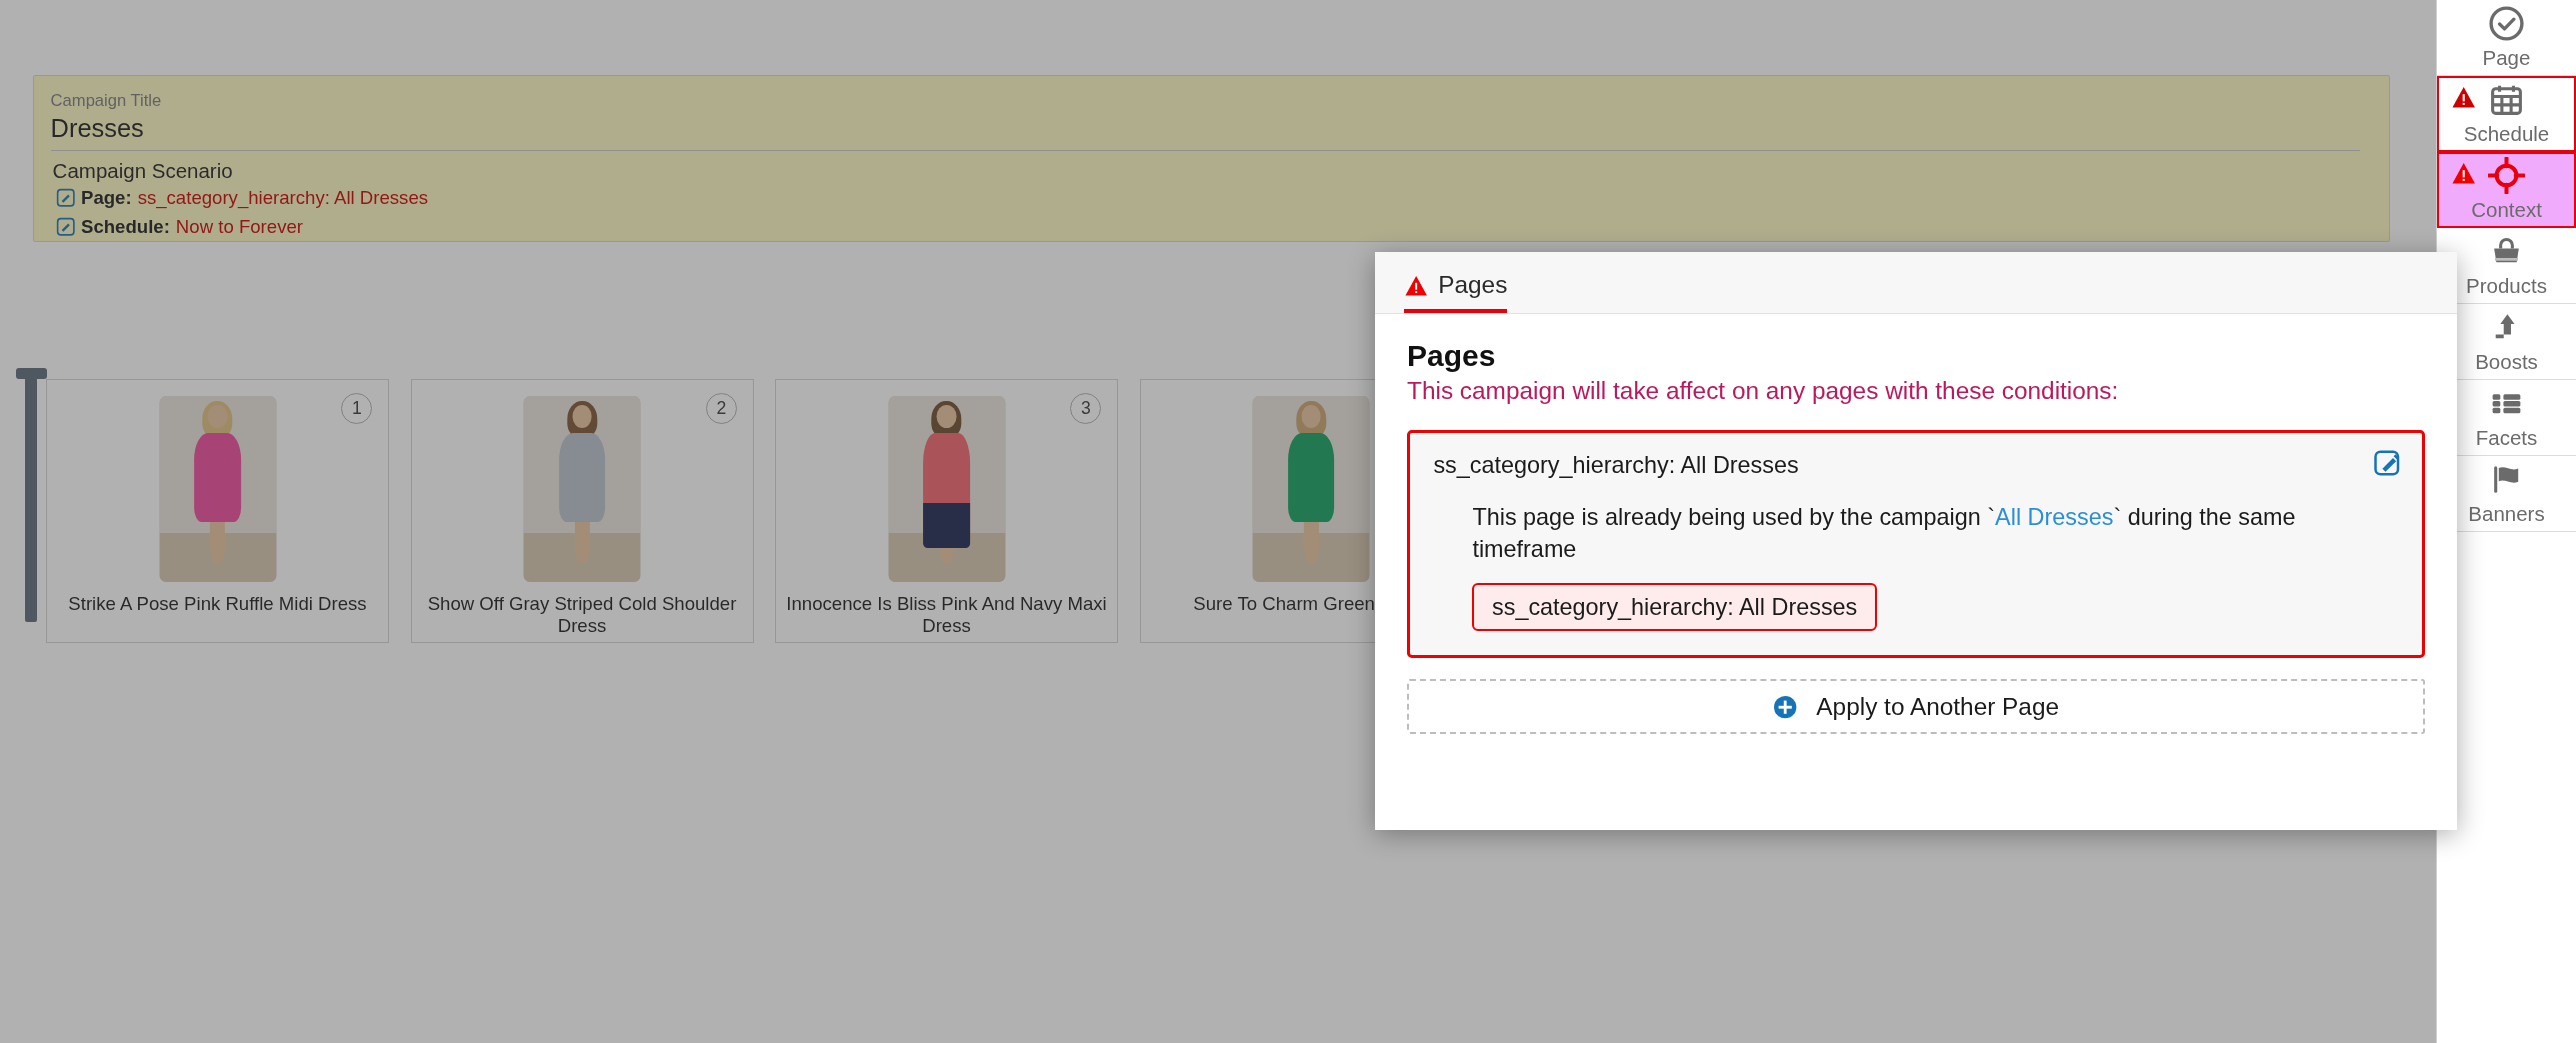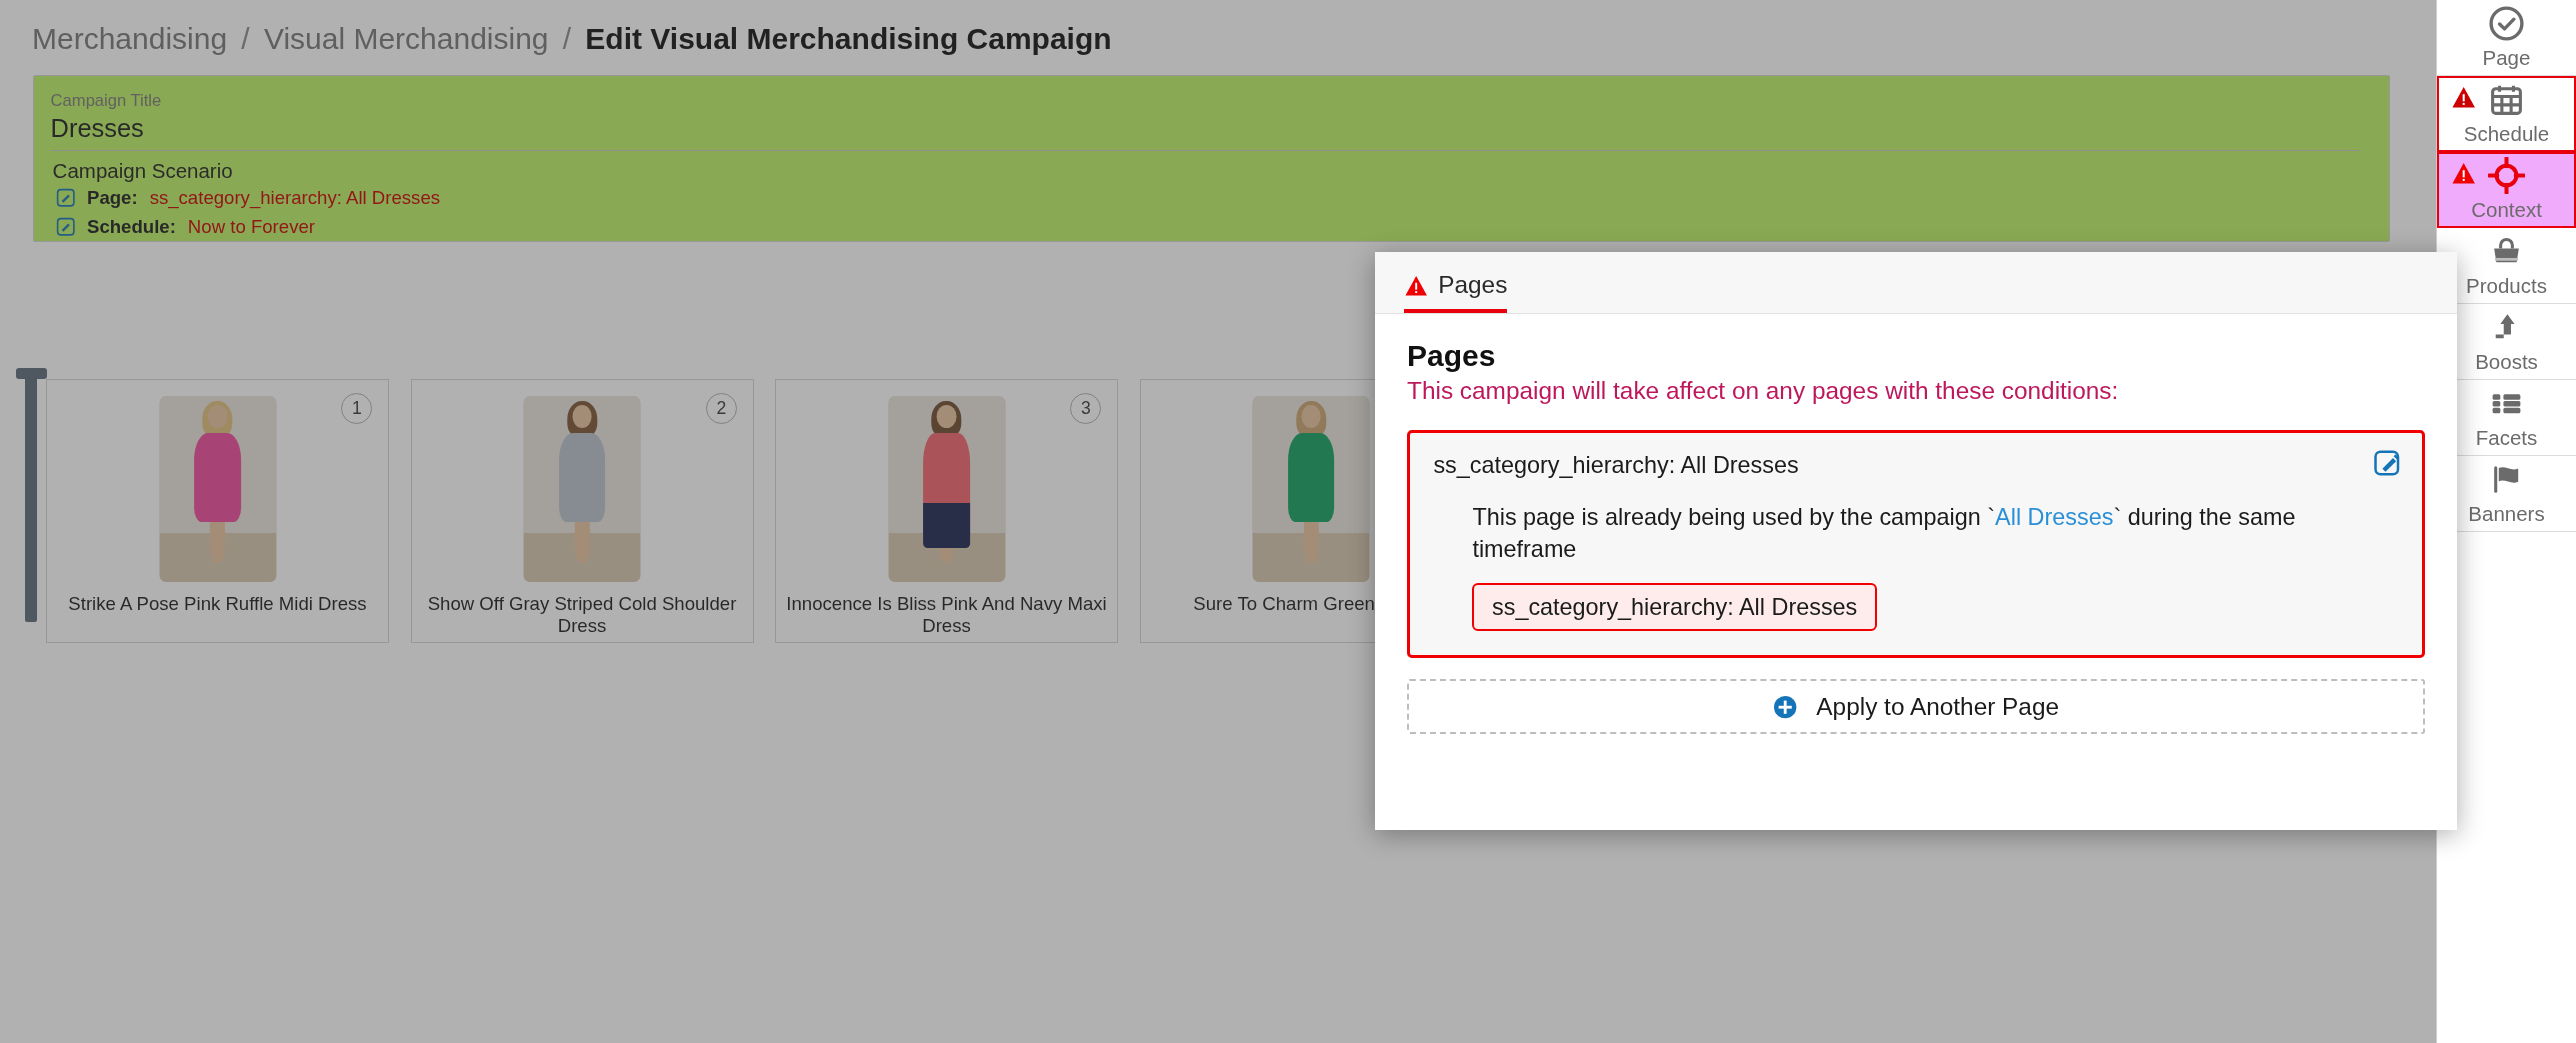--- a/index.html
+++ b/index.html
@@ -192,13 +192,6 @@
 
   <div class="page">
 
-    <div class="breadcrumb">
-      <span class="crumb">Merchandising</span>
-      <span class="sep">/</span>
-      <span class="crumb">Visual Merchandising</span>
-      <span class="sep">/</span>
-      <span class="current">Edit Visual Merchandising Campaign</span>
-    </div>
 
     <div class="campaign-card">
       <div class="field-label">Campaign Title</div>

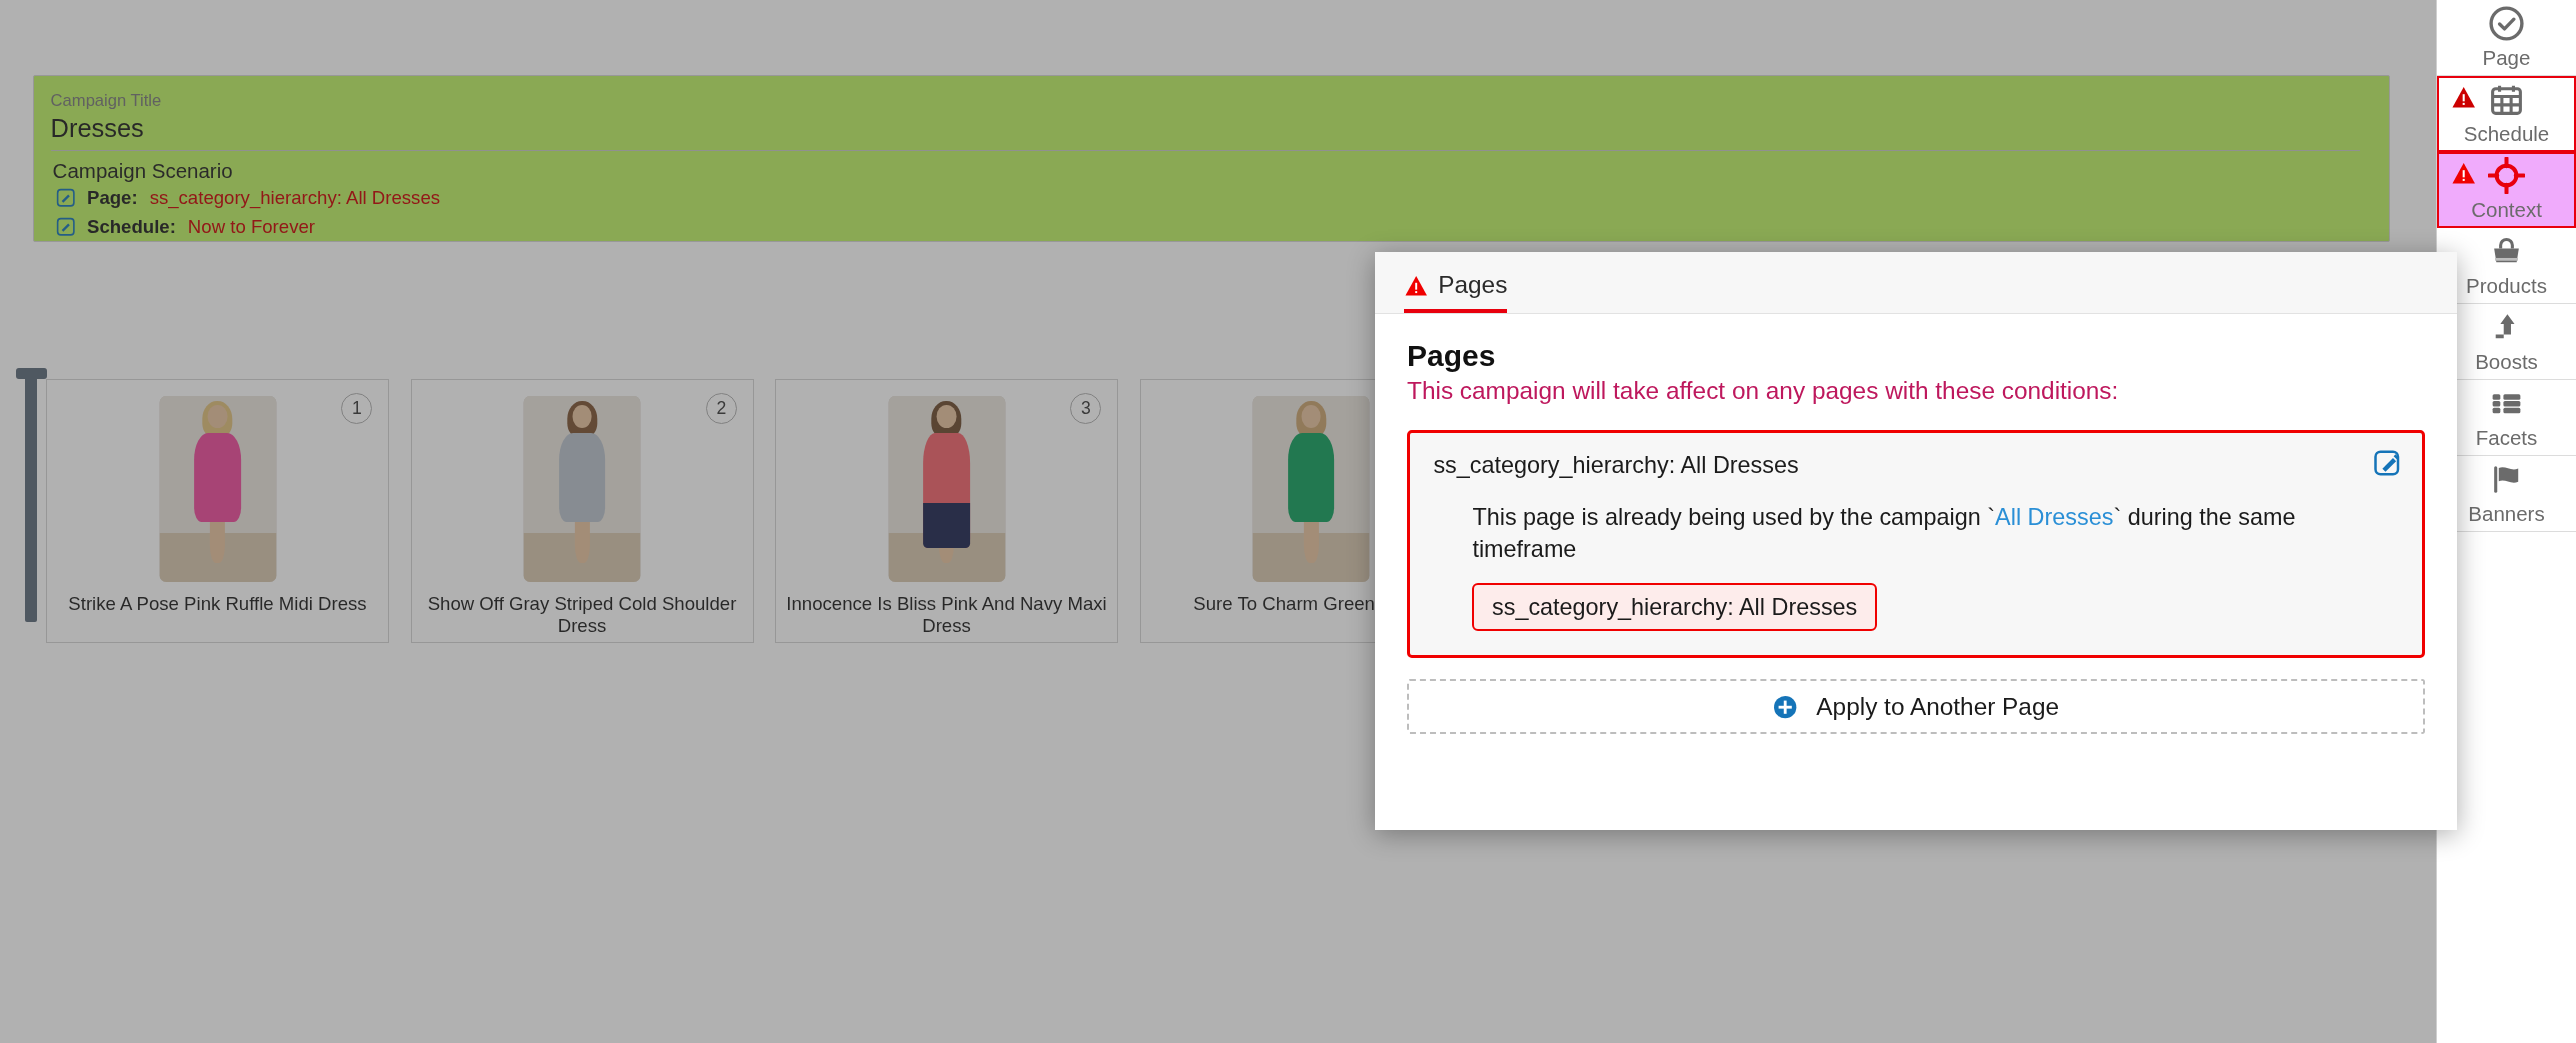--- a/index.html
+++ b/index.html
@@ -26,7 +26,7 @@
     position: absolute; left: 33px; top: 75px;
     width: 2357px; height: 167px;
     border: 1px solid #d6d6d6; border-radius: 2px;
-    background: #bef264;
+    background: #fef9c3;
   }
   .field-label {
     position: absolute; left: 16.6px; top: 14.6px;

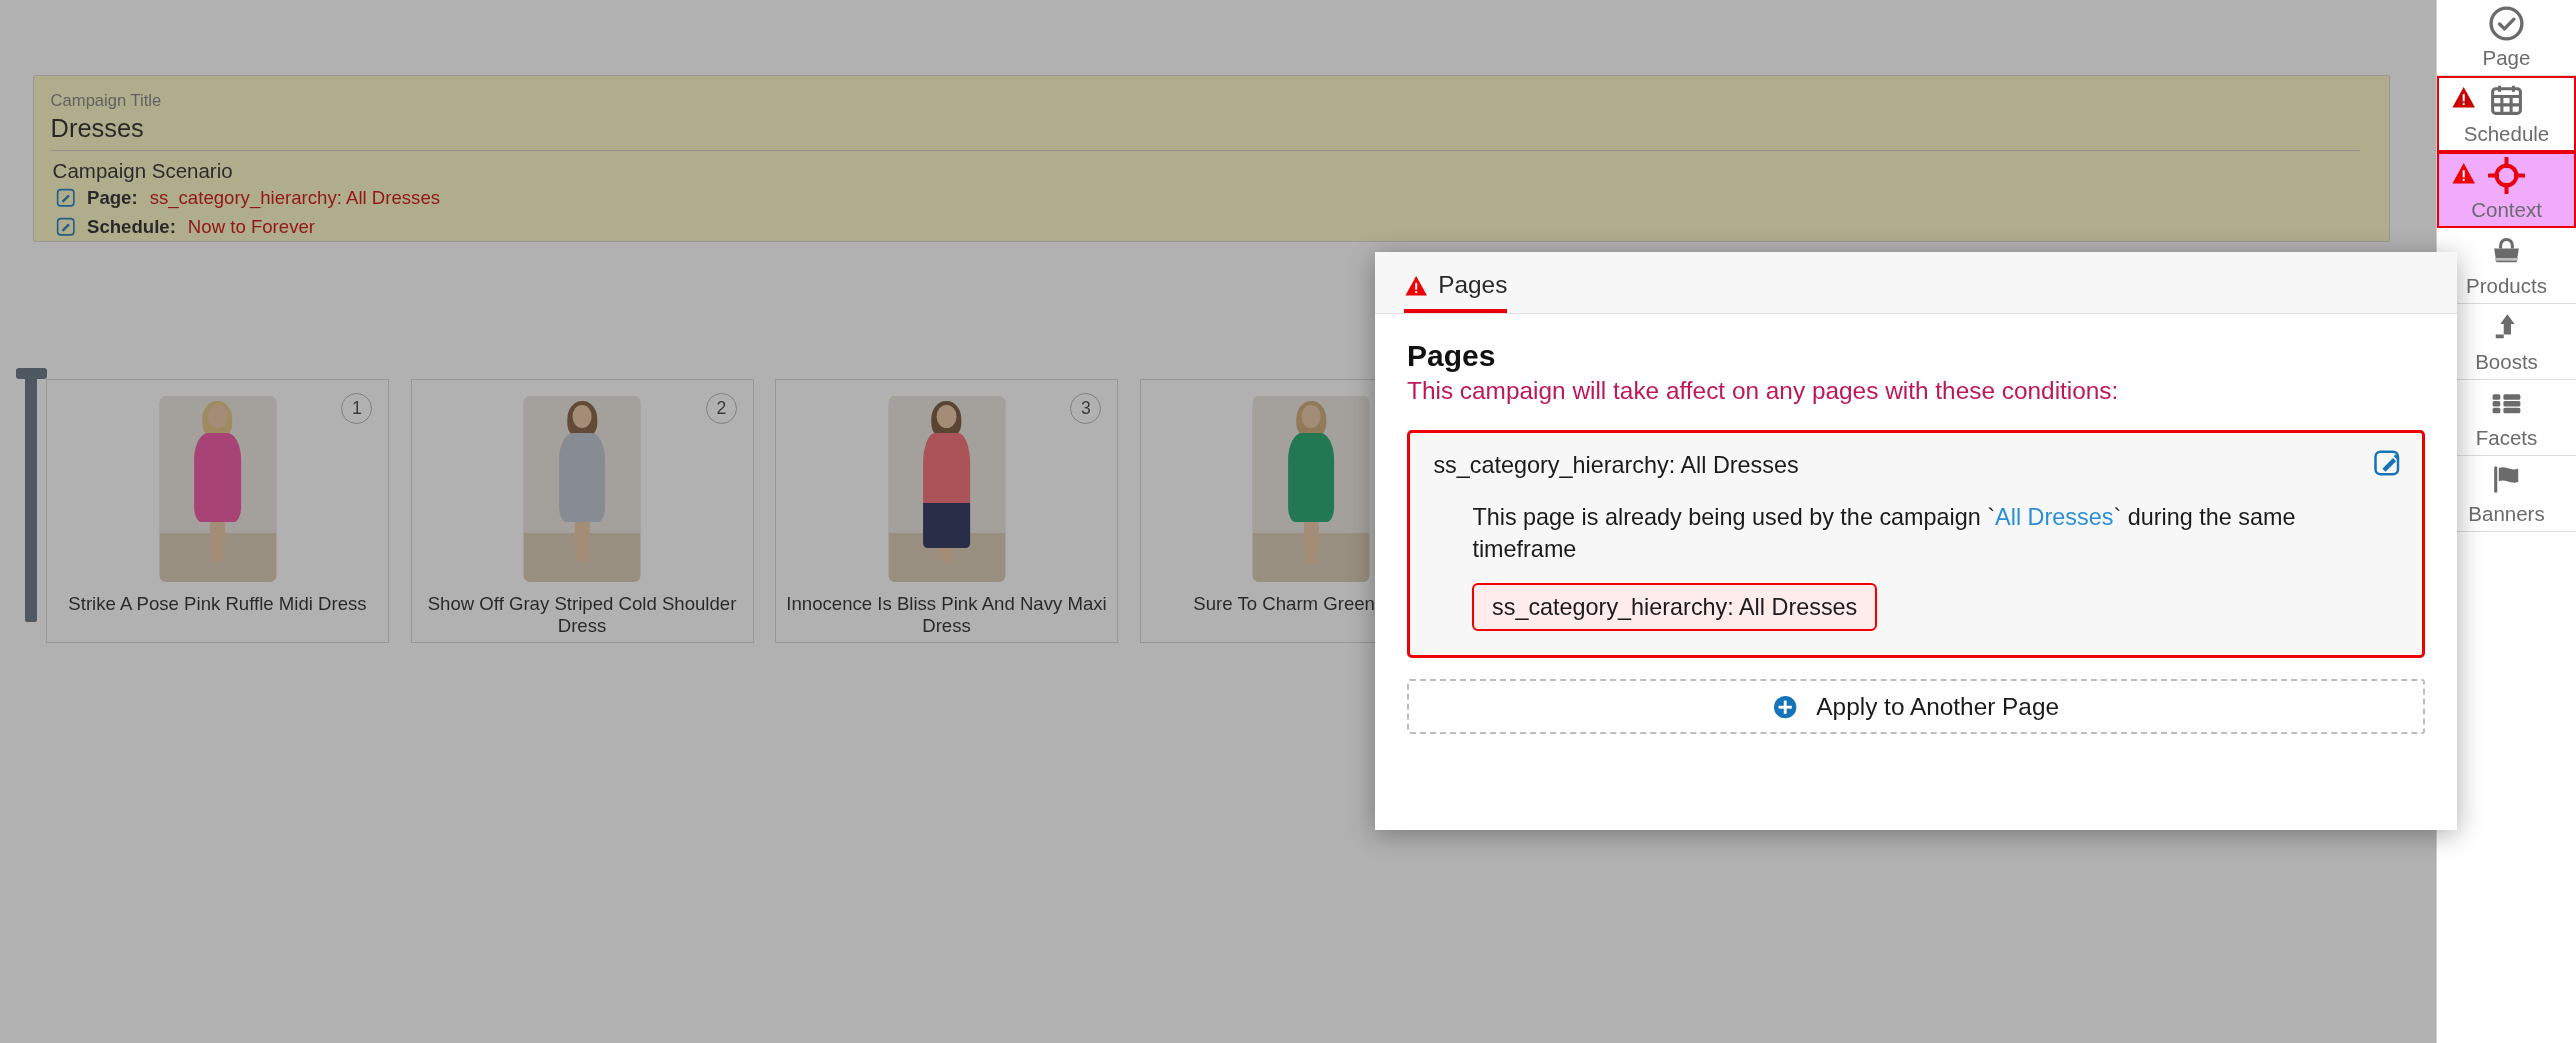--- a/index.html
+++ b/index.html
@@ -48,7 +48,7 @@
   .scenario-line {
     position: absolute; left: 21.5px;
     font-size: 18.6px; white-space: nowrap;
-    display: flex; align-items: center; gap: 12px;
+    display: flex; align-items: center; gap: 6px;
   }
   .scenario-line.l1 { top: 111px; }
   .scenario-line.l2 { top: 140px; }

